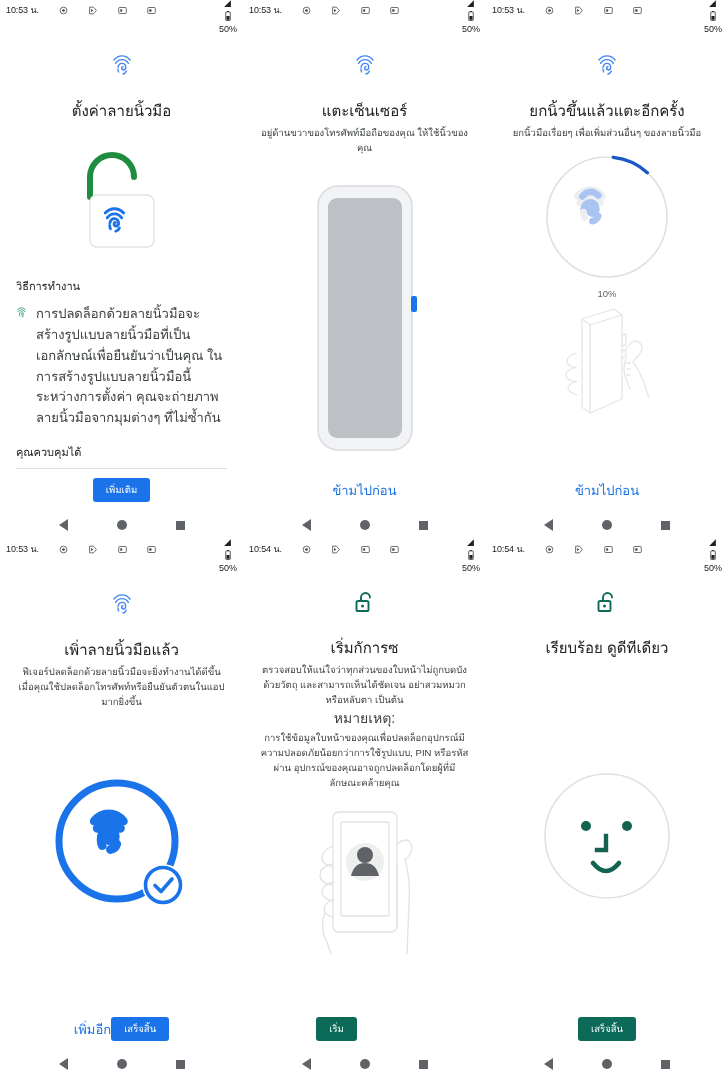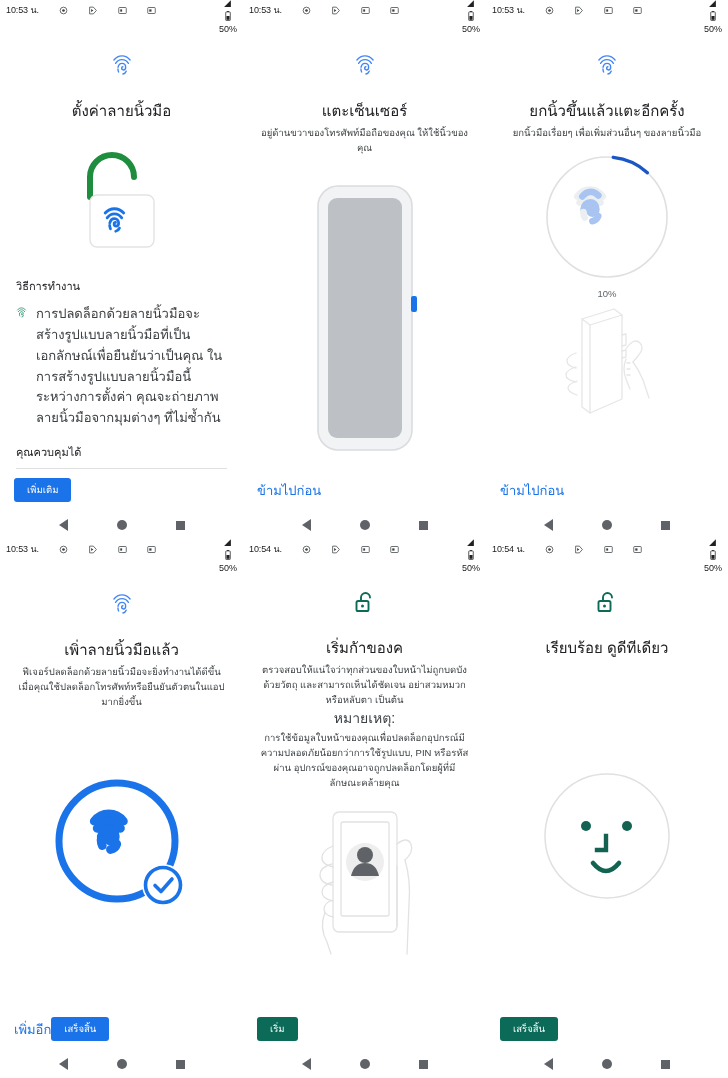--- a/index.html
+++ b/index.html
@@ -35,7 +35,7 @@
   .pct{font-size:9.5px;color:#5f6368;text-align:center;margin-top:7px;}
 
   
-  .bottombar{flex:0 0 auto;height:42px;display:flex;align-items:center;justify-content:flex-start;padding:0 14px;box-sizing:border-box;}
+  .bottombar{flex:0 0 auto;height:42px;display:flex;align-items:center;justify-content:center;padding:0 14px;box-sizing:border-box;}
   .textlink{font-size:13px;color:#1a73e8;background:none;border:none;padding:0;cursor:pointer;font-family:Liberation Mono, monospace;}
   .btn{border:none;border-radius:3px;padding:6px 13px;font-size:9.5px;color:#fff;cursor:pointer;font-family:inherit;line-height:1.2;}
   .btn-blue{background:#1a73e8;}

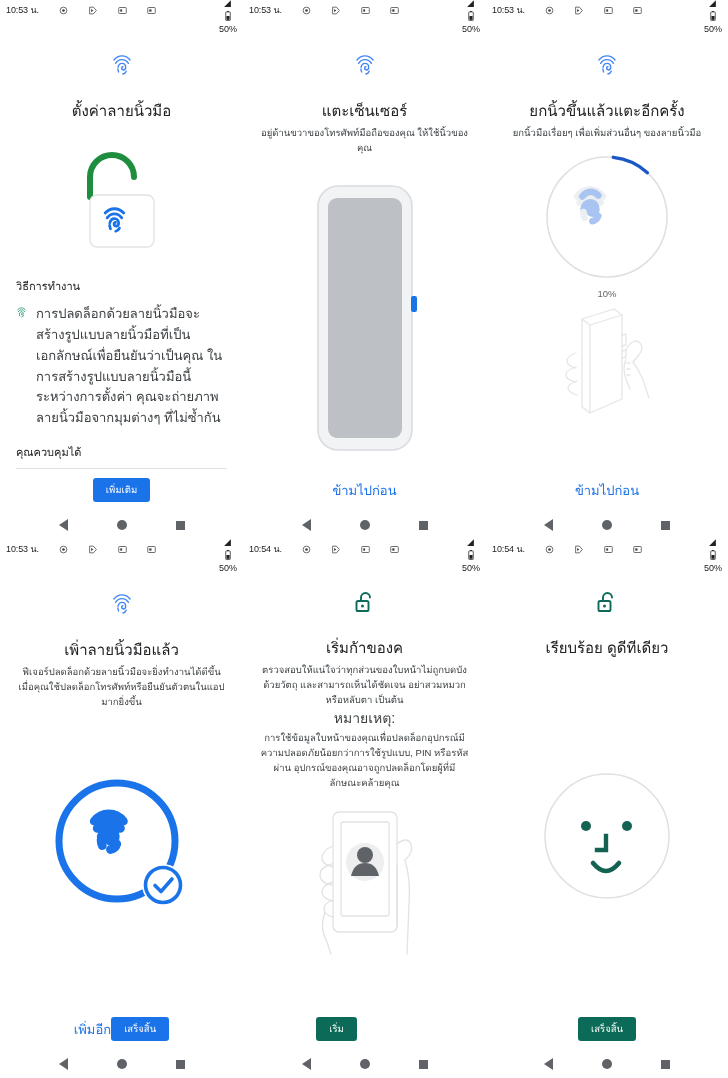--- a/index.html
+++ b/index.html
@@ -456,7 +456,7 @@
           <circle cx="8.5" cy="15" r="1.5" fill="#0b6b58"></circle>
         </svg>
       </div>
-      <div class="title lg">เริ่มกัาของค</div>
+      <div class="title lg">เริ่มกัการซ</div>
       <div class="subtitle">ตรวจสอบให้แน่ใจว่าทุกส่วนของใบหน้าไม่ถูกบดบังด้วยวัตถุ และสามารถเห็นได้ชัดเจน อย่าสวมหมวกหรือหลับตา เป็นต้น</div>
       <div class="note-label">หมายเหตุ:</div>
       <div class="subtitle" style="margin-top:2px;">การใช้ข้อมูลใบหน้าของคุณเพื่อปลดล็อกอุปกรณ์มีความปลอดภัยน้อยกว่าการใช้รูปแบบ, PIN หรือรหัสผ่าน อุปกรณ์ของคุณอาจถูกปลดล็อกโดยผู้ที่มีลักษณะคล้ายคุณ</div>

